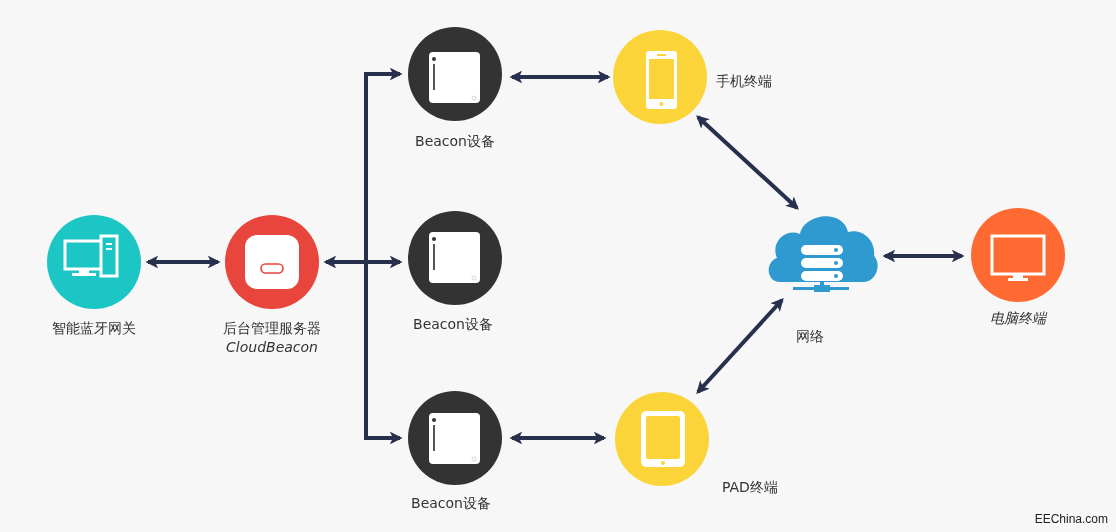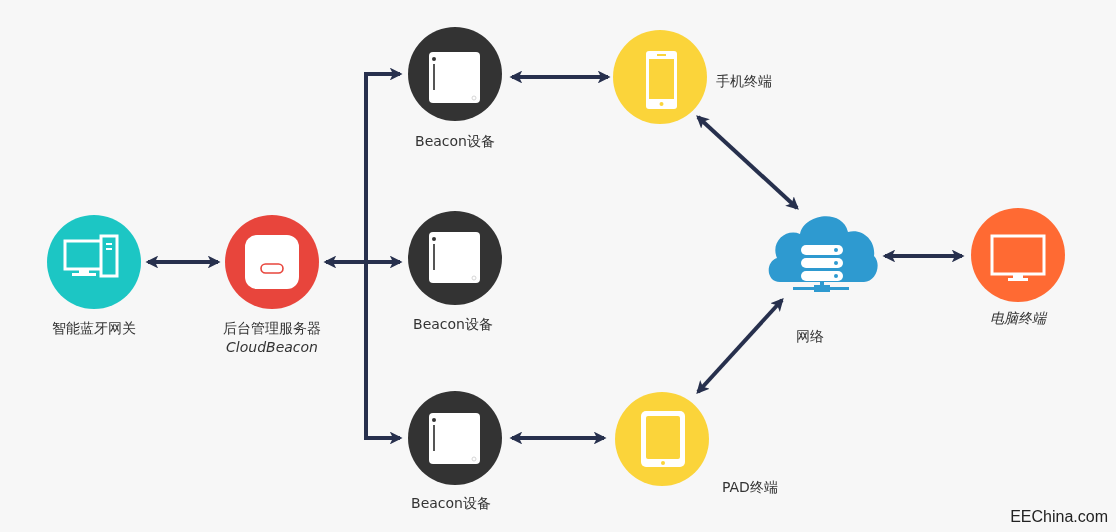--- a/index.html
+++ b/index.html
@@ -8,7 +8,7 @@
   #diagram { position: absolute; left: 0; top: 0; width: 1116px; height: 532px; }
   .lbl { position: absolute; font-size: 14px; color: #333; white-space: nowrap; text-align: center; line-height: 19px; }
   .lbl.left { text-align: left; }
-  .watermark { position: absolute; right: 8px; bottom: 6px; font-size: 16px; color: #222;
+  .watermark { position: absolute; right: 8px; bottom: 6px; font-size: 12px; color: #222;
                font-family: "Liberation Sans", sans-serif; }
 </style>
 </head>

